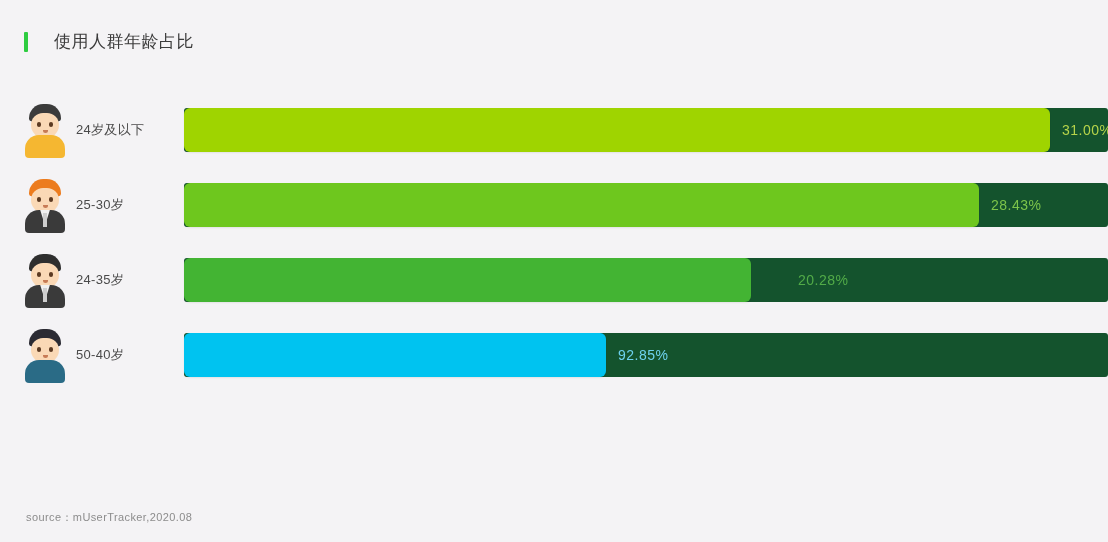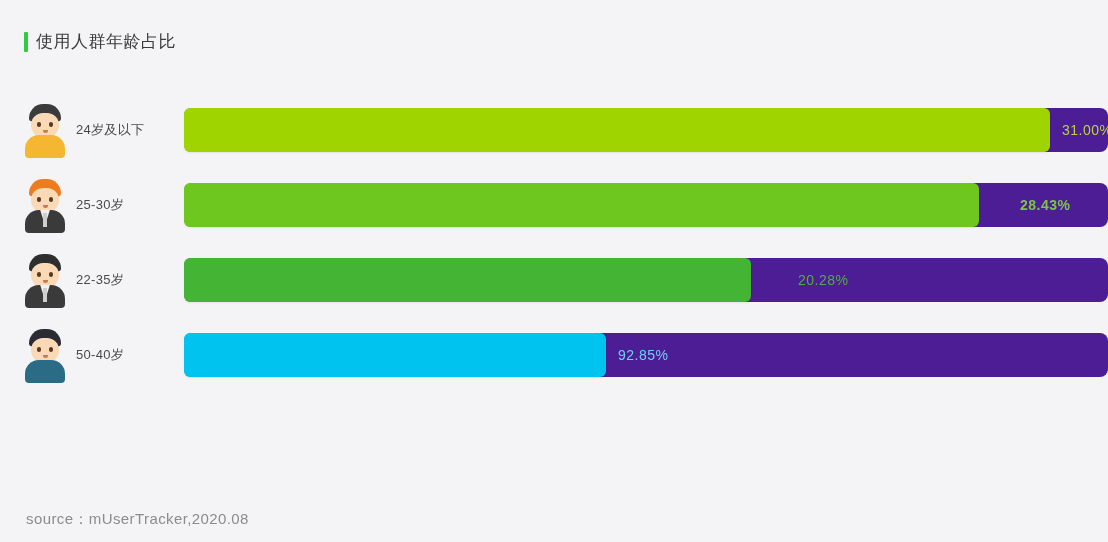--- a/index.html
+++ b/index.html
@@ -14,7 +14,7 @@
   
   .title-row {
     position:absolute; left:24px; top:30px;
-    display:flex; align-items:center; gap:8px;
+    display:flex; align-items:center; gap:26px;
   }
   .title-bar {
     width:4px; height:20px; border-radius:1px;

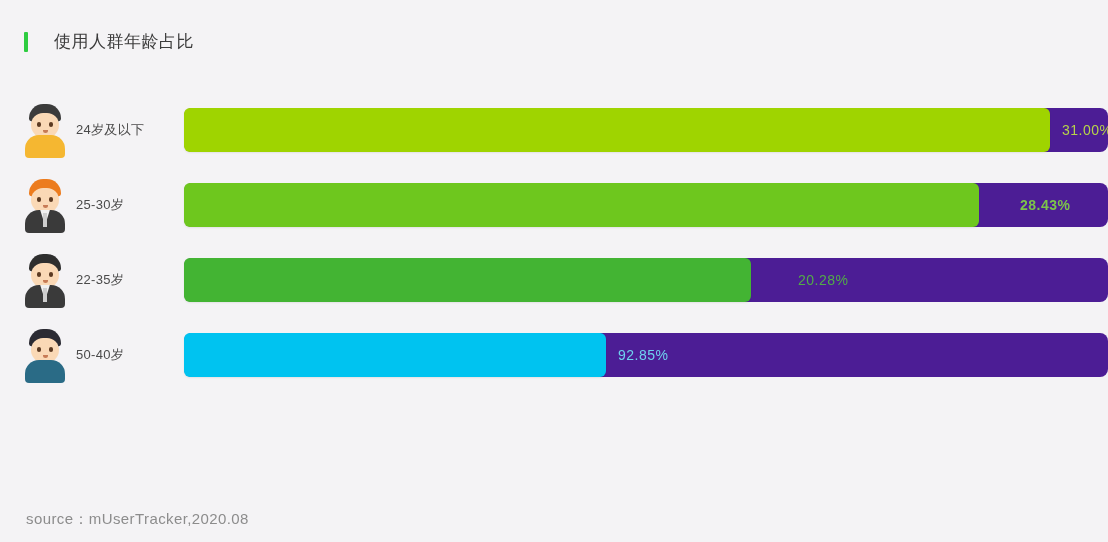--- a/index.html
+++ b/index.html
@@ -82,7 +82,7 @@
   
   .track {
     position:relative; height:44px; flex:1 1 auto;
-    margin-right:0; background:#4c1d95; border-radius:8px;
+    margin-right:0; background:#14532d; border-radius:3px;
   }
   .bar {
     position:absolute; left:0; top:0; height:44px;

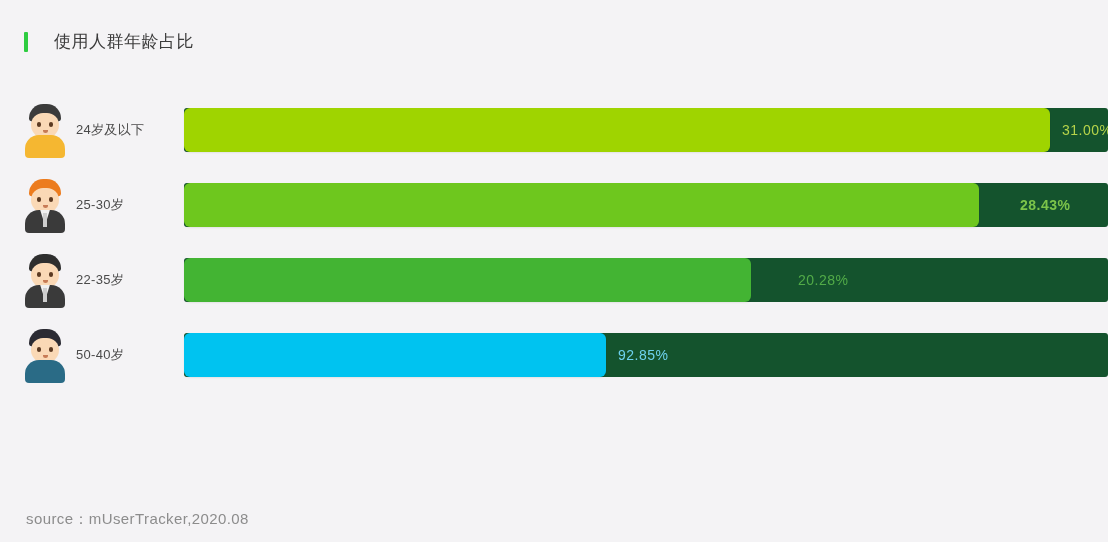--- a/index.html
+++ b/index.html
@@ -140,7 +140,7 @@
         <div class="cat-label">25-30岁</div>
         <div class="track">
           <div class="bar" style="width: 795px; background: rgb(110, 199, 30);"></div>
-          <div class="bar-value" style="left: 836px; color: rgb(124, 196, 74); font-weight: bold;">28.43%</div>
+          <div class="bar-value" style="left: 807px; color: rgb(124, 196, 74);">28.43%</div>
         </div>
       </div>
       <div class="row">

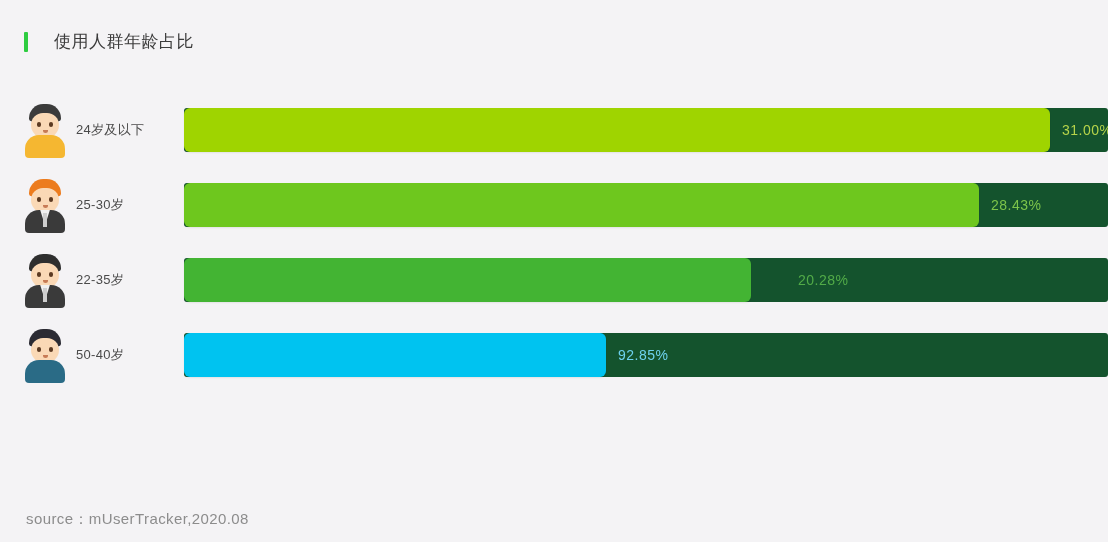--- a/index.html
+++ b/index.html
@@ -154,7 +154,7 @@
           <div class="av-eye r"></div>
           <div class="av-mouth"></div>
         </div>
-        <div class="cat-label">22-35岁</div>
+        <div class="cat-label">24-35岁</div>
         <div class="track">
           <div class="bar" style="width: 567px; background: rgb(67, 180, 51);"></div>
           <div class="bar-value" style="left: 614px; color: rgb(82, 171, 72);">20.28%</div>

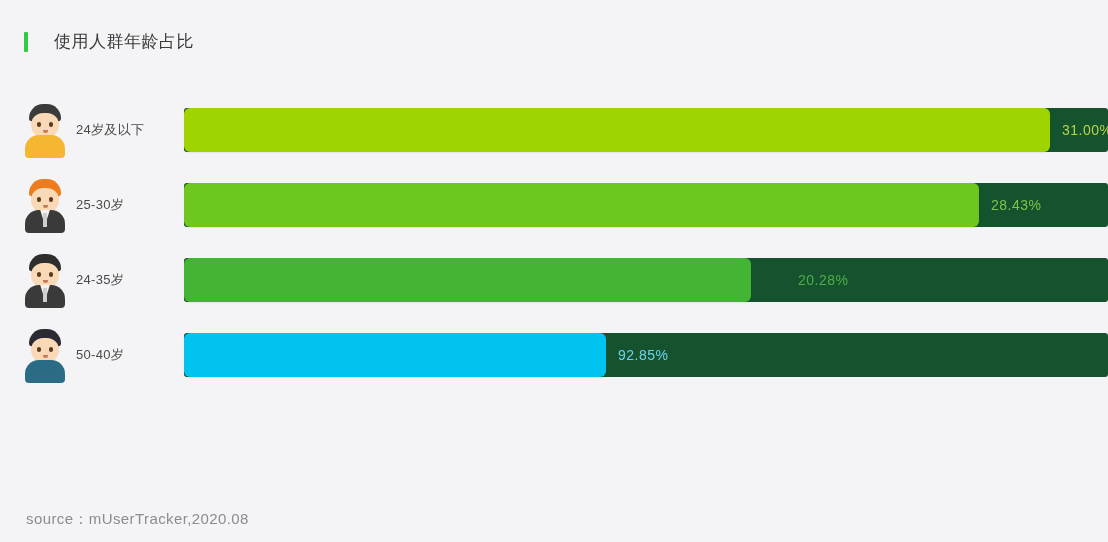--- a/index.html
+++ b/index.html
@@ -97,7 +97,7 @@
   
   .source {
     position:absolute; left:26px; top:510px;
-    font-size:15px; color:#8c8c8c; letter-spacing:.4px;
+    font-size:11px; color:#8c8c8c; letter-spacing:.4px;
   }
 </style>
 </head>

